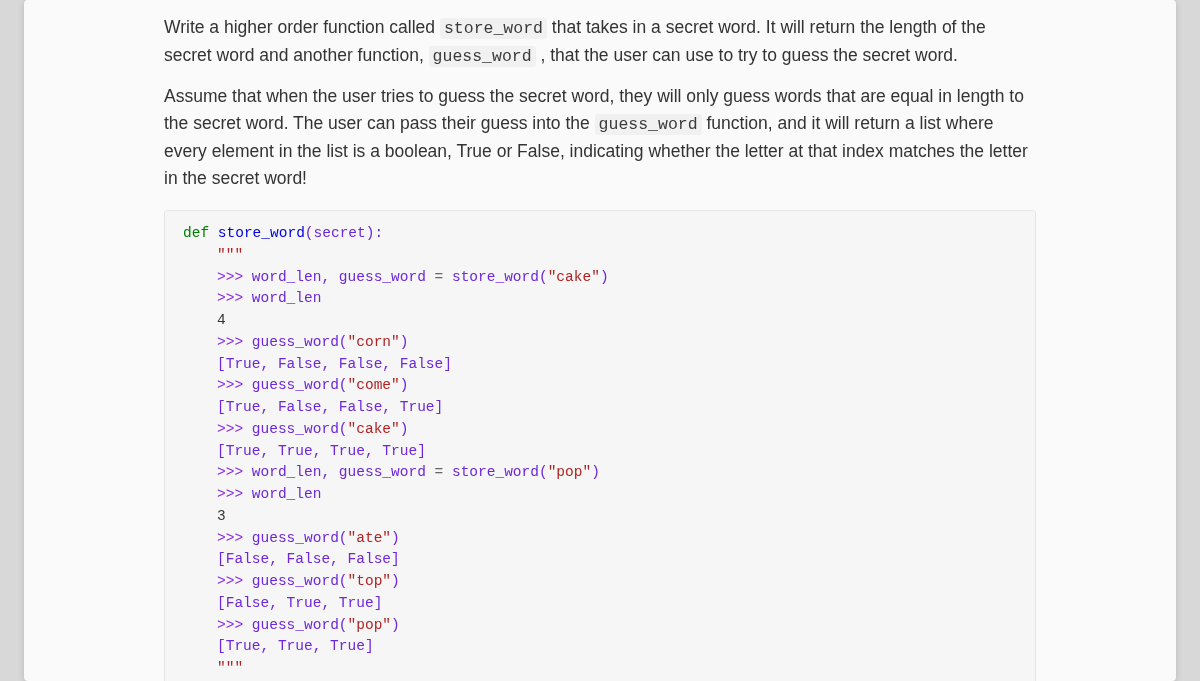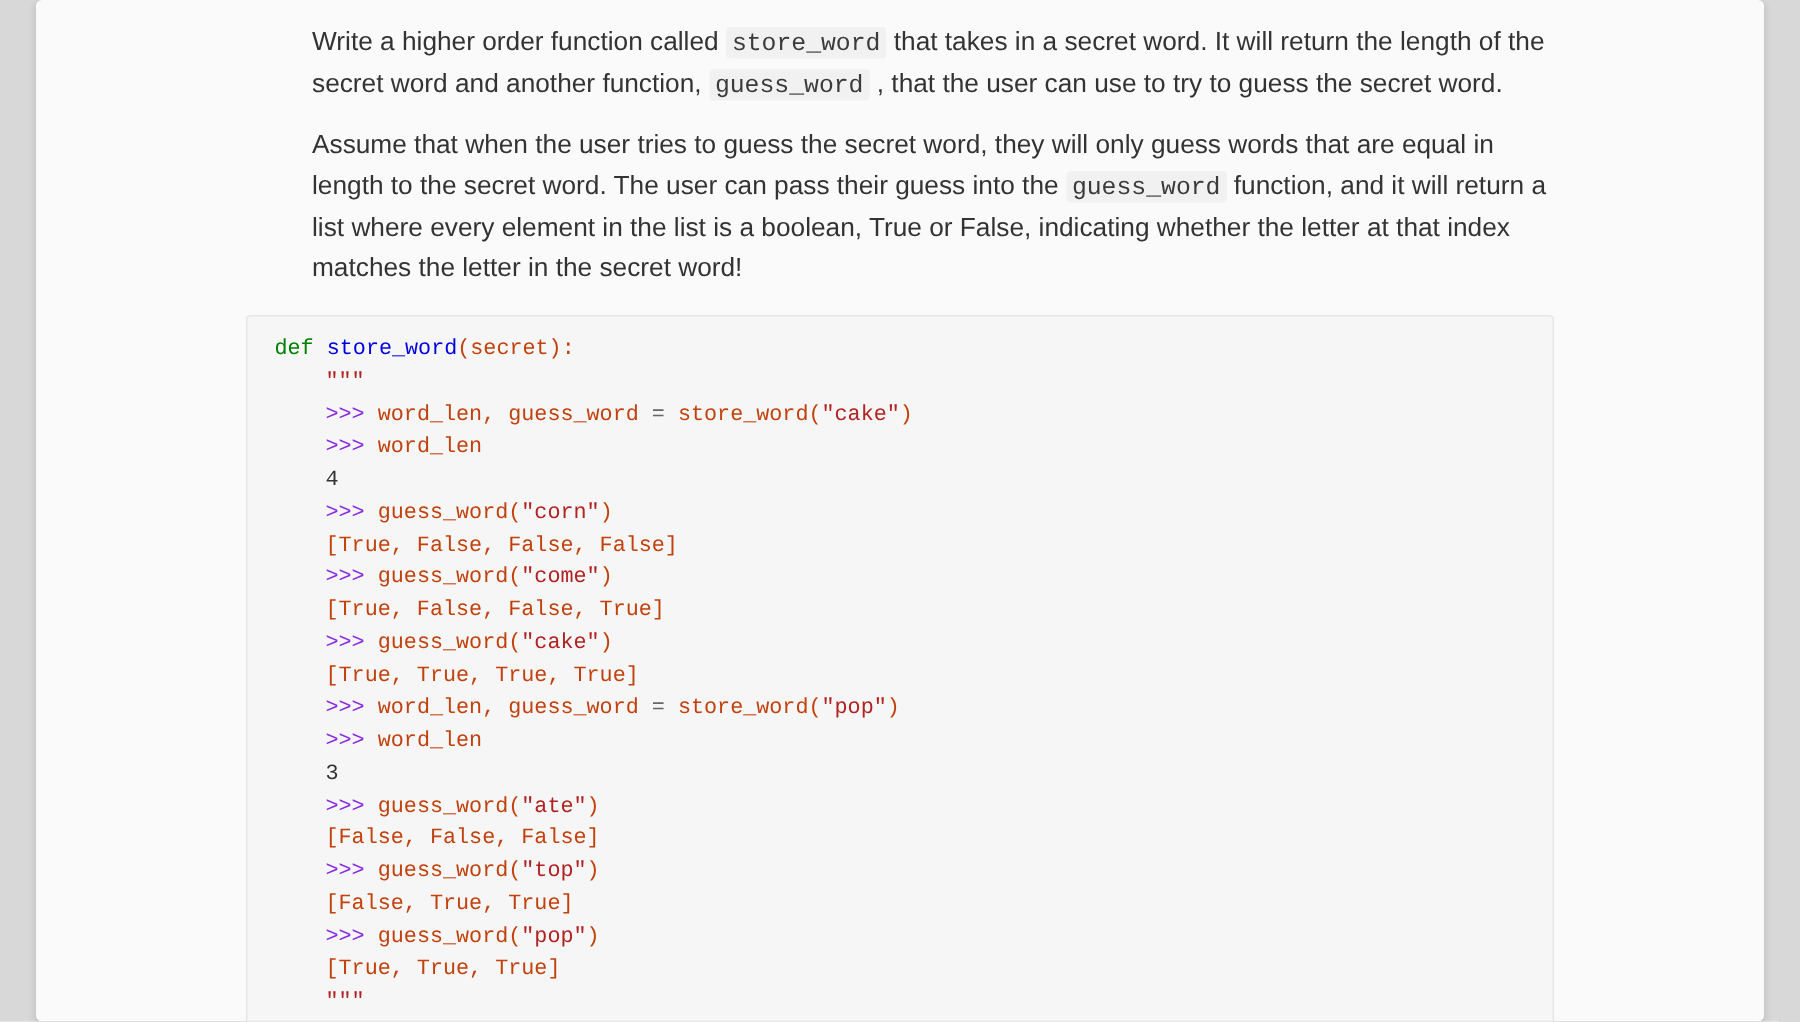--- a/index.html
+++ b/index.html
@@ -25,7 +25,6 @@
       color: #333;
       font-size: 17.5px;
       line-height: 1.55;
-      margin-left: 44px;
     }
     .prose p {
       margin: 0 0 14px 0;

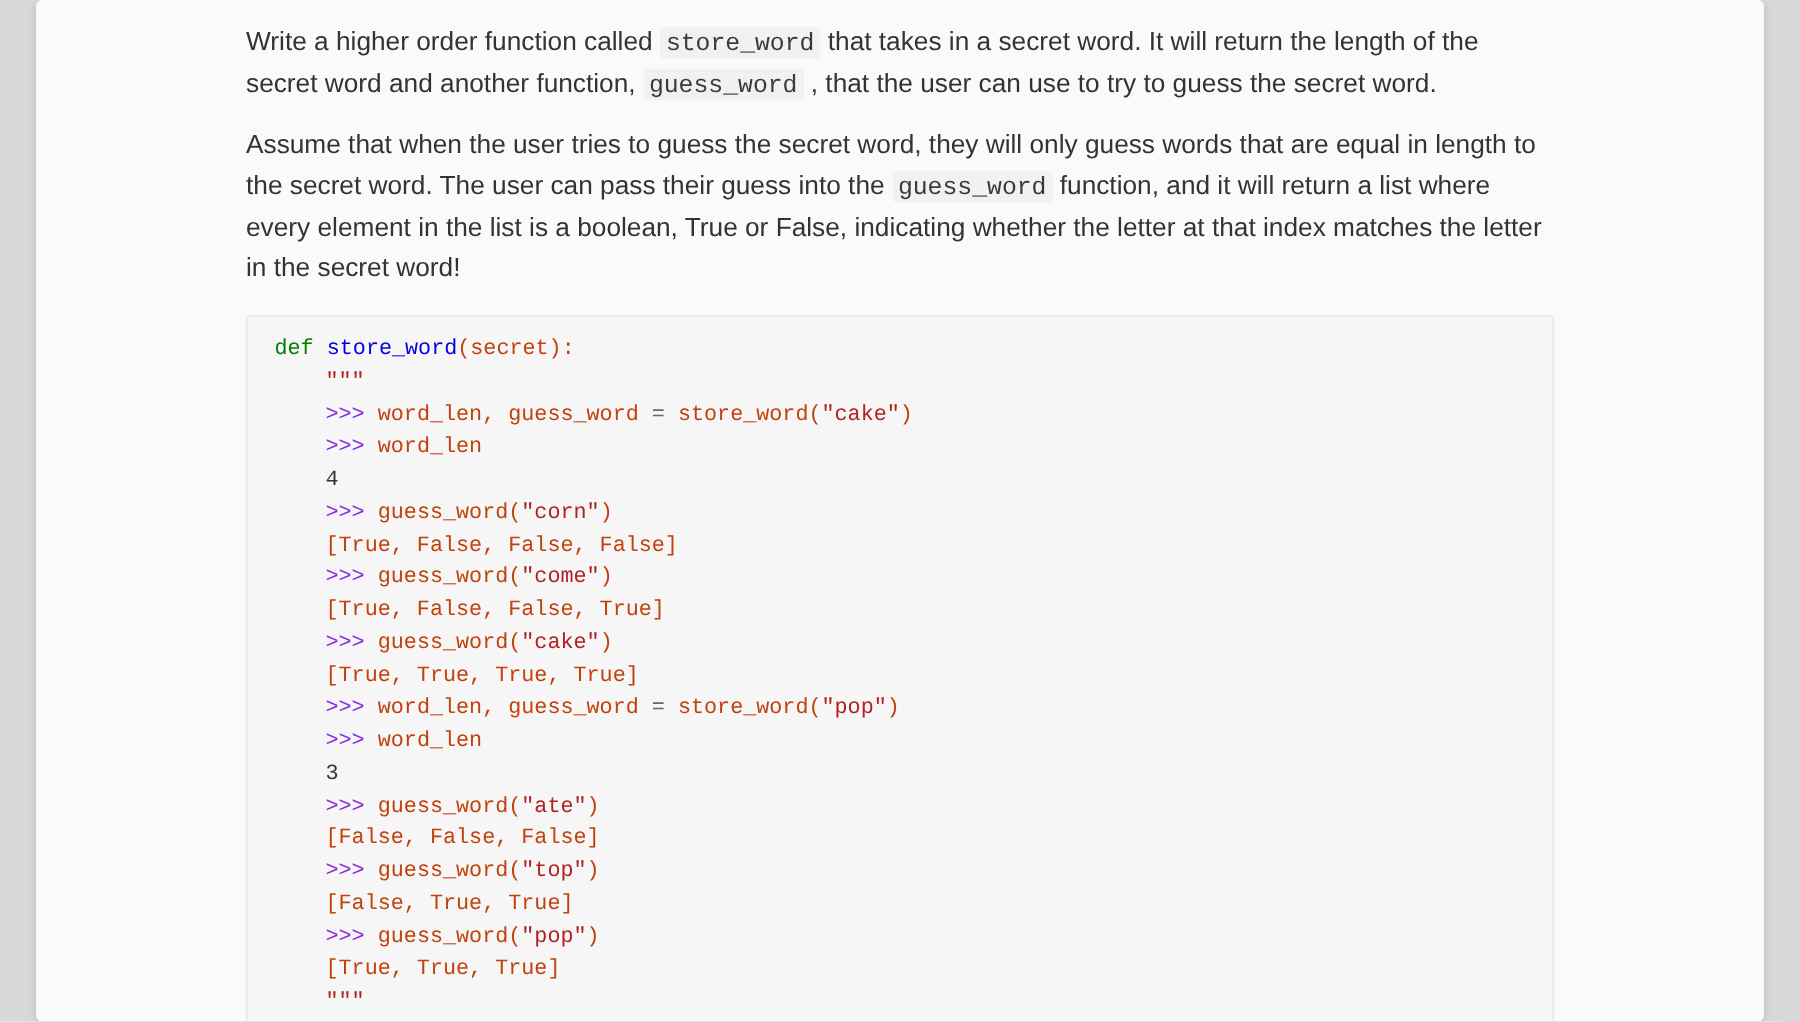--- a/index.html
+++ b/index.html
@@ -55,7 +55,7 @@
     .prompt { color: #8a2be2; }
     .str { color: #b22222; }
     .num { color: #333; }
-    .tok { color: #c2410c; }
+    .tok { color: #6d28d9; }
     .doc { color: #b22222; }
     .def-line { margin-left: 0; }
     .body-line { margin-left: 34px; }

